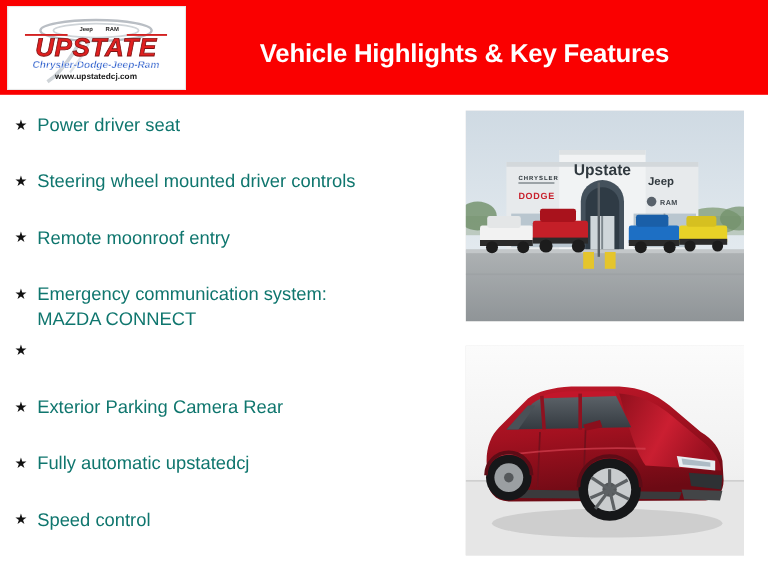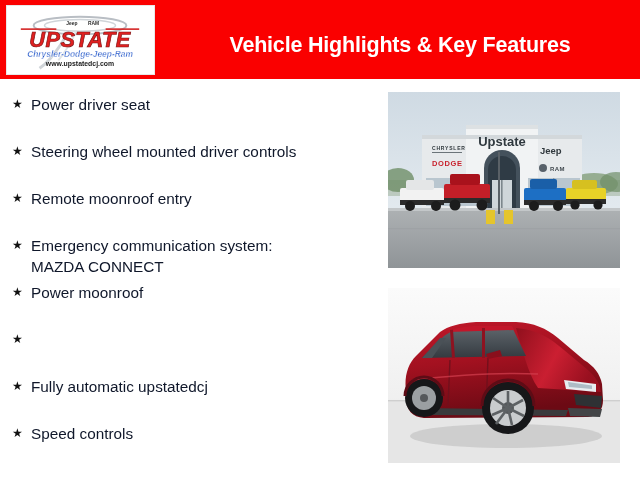--- a/index.html
+++ b/index.html
@@ -39,7 +39,7 @@
   }
   .header-title {
     position: absolute;
-    left: 160px; top: 0;
+    left: 147px; top: 0;
     width: 480px; height: 91px;
     display: flex;
     align-items: center;

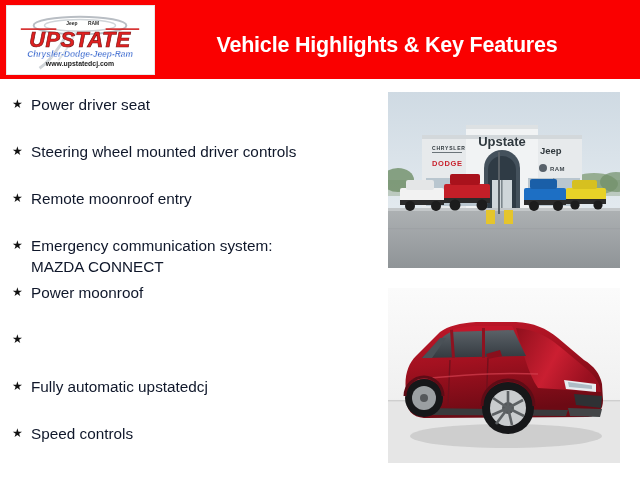--- a/index.html
+++ b/index.html
@@ -82,7 +82,7 @@
     padding-top: 10px;
     font-size: 15.3px;
     line-height: 21px;
-    color: #0f172a;
+    color: #0f766e;
     white-space: pre-line;
   }
 

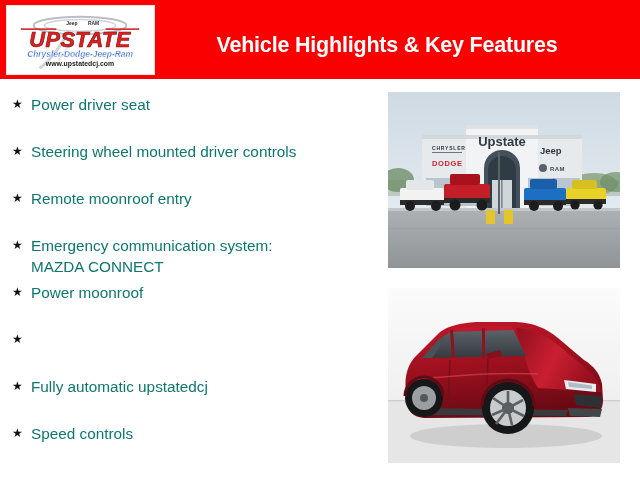--- a/index.html
+++ b/index.html
@@ -160,7 +160,6 @@
 
   <li class="feature-item">
     <span class="bullet-star">★</span>
-    <span class="feature-text">Power moonroof</span>
   </li>
 
   <li class="feature-item">

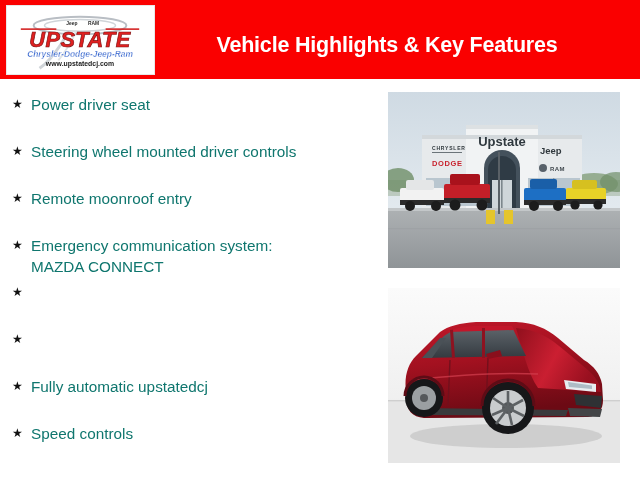--- a/index.html
+++ b/index.html
@@ -164,6 +164,7 @@
 
   <li class="feature-item">
     <span class="bullet-star">★</span>
+    <span class="feature-text">Exterior Parking Camera Rear</span>
   </li>
 
   <li class="feature-item">

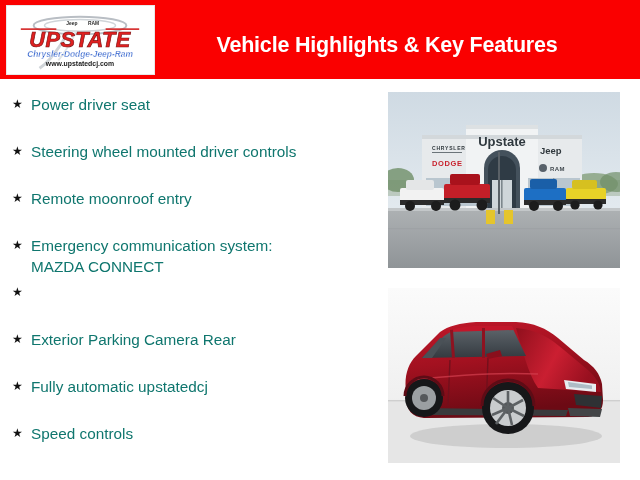--- a/index.html
+++ b/index.html
@@ -174,7 +174,7 @@
 
   <li class="feature-item">
     <span class="bullet-star">★</span>
-    <span class="feature-text">Speed controls</span>
+    <span class="feature-text">Speed control</span>
   </li>
 </ul>
 

